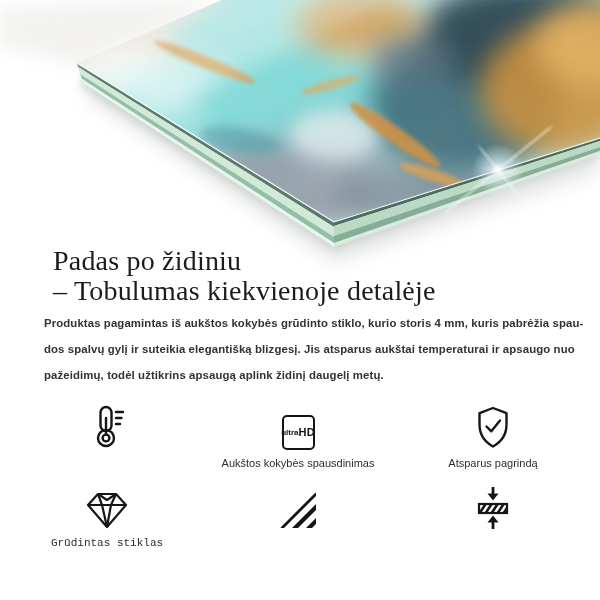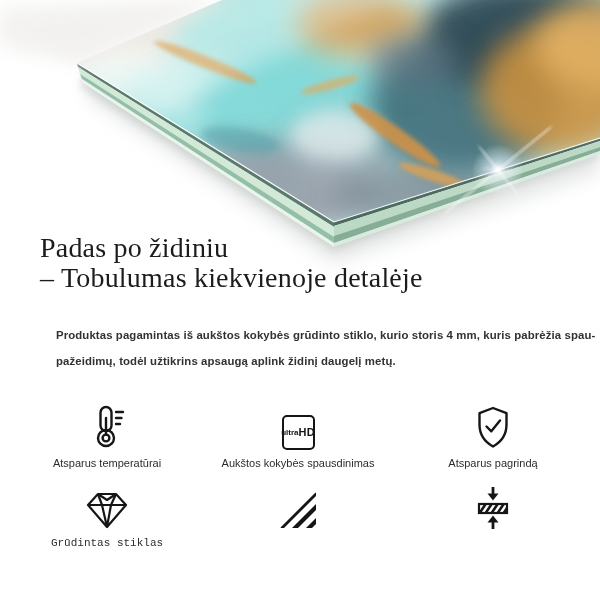--- a/index.html
+++ b/index.html
@@ -122,7 +122,7 @@
 </svg>
 </div>
 
-<h1 class="heading" style="margin:0;font-weight:400;">
+<h1 class="heading" style="margin:13px;font-weight:400;">
   <span style="display:block">Padas po židiniu</span>
   <span style="display:block">– Tobulumas kiekvienoje detalėje</span>
 </h1>

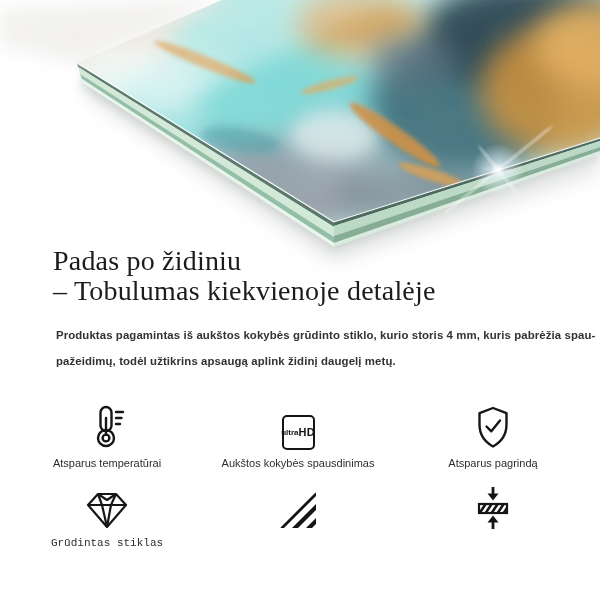--- a/index.html
+++ b/index.html
@@ -127,7 +127,7 @@
   <span style="display:block">– Tobulumas kiekvienoje detalėje</span>
 </h1>
 
-<p class="desc" style="margin:16px;">
+<p class="desc" style="margin:4px;">
   <span style="display:block">Produktas pagamintas iš aukštos kokybės grūdinto stiklo, kurio storis 4 mm, kuris pabrėžia spau-</span>
   <span style="display:block">pažeidimų, todėl užtikrins apsaugą aplink židinį daugelį metų.</span>
 </p>

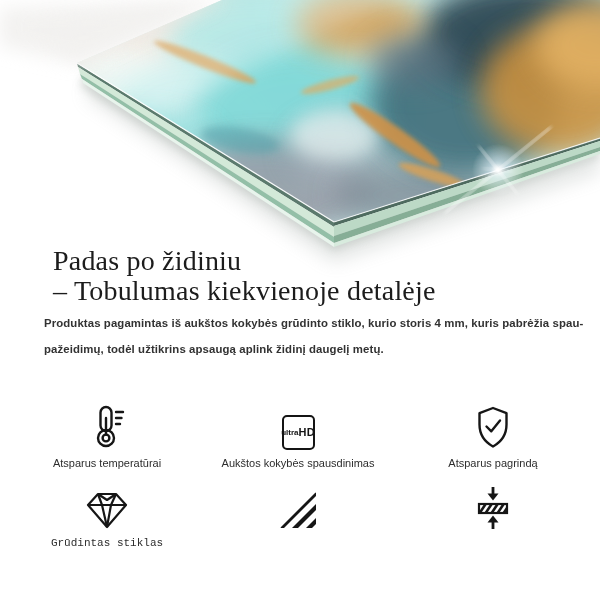--- a/index.html
+++ b/index.html
@@ -129,6 +129,7 @@
 
 <p class="desc" style="margin:4px;">
   <span style="display:block">Produktas pagamintas iš aukštos kokybės grūdinto stiklo, kurio storis 4 mm, kuris pabrėžia spau-</span>
+  <span style="display:block">dos spalvų gylį ir suteikia elegantišką blizgesį. Jis atsparus aukštai temperaturai ir apsaugo nuo</span>
   <span style="display:block">pažeidimų, todėl užtikrins apsaugą aplink židinį daugelį metų.</span>
 </p>
 

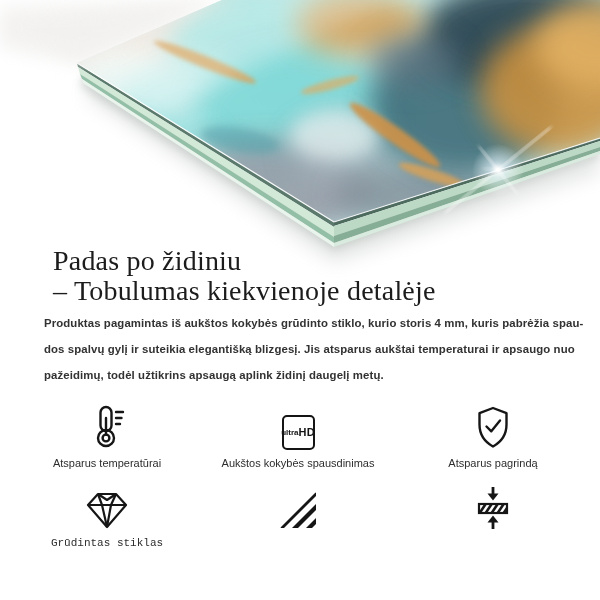--- a/index.html
+++ b/index.html
@@ -147,7 +147,6 @@
         <line x1="29" y1="20" x2="33" y2="20"></line>
       </svg>
     </div>
-    <div class="feat-label">Atsparus temperatūrai</div>
   </div>
 
   <div class="cell c2 r1">

